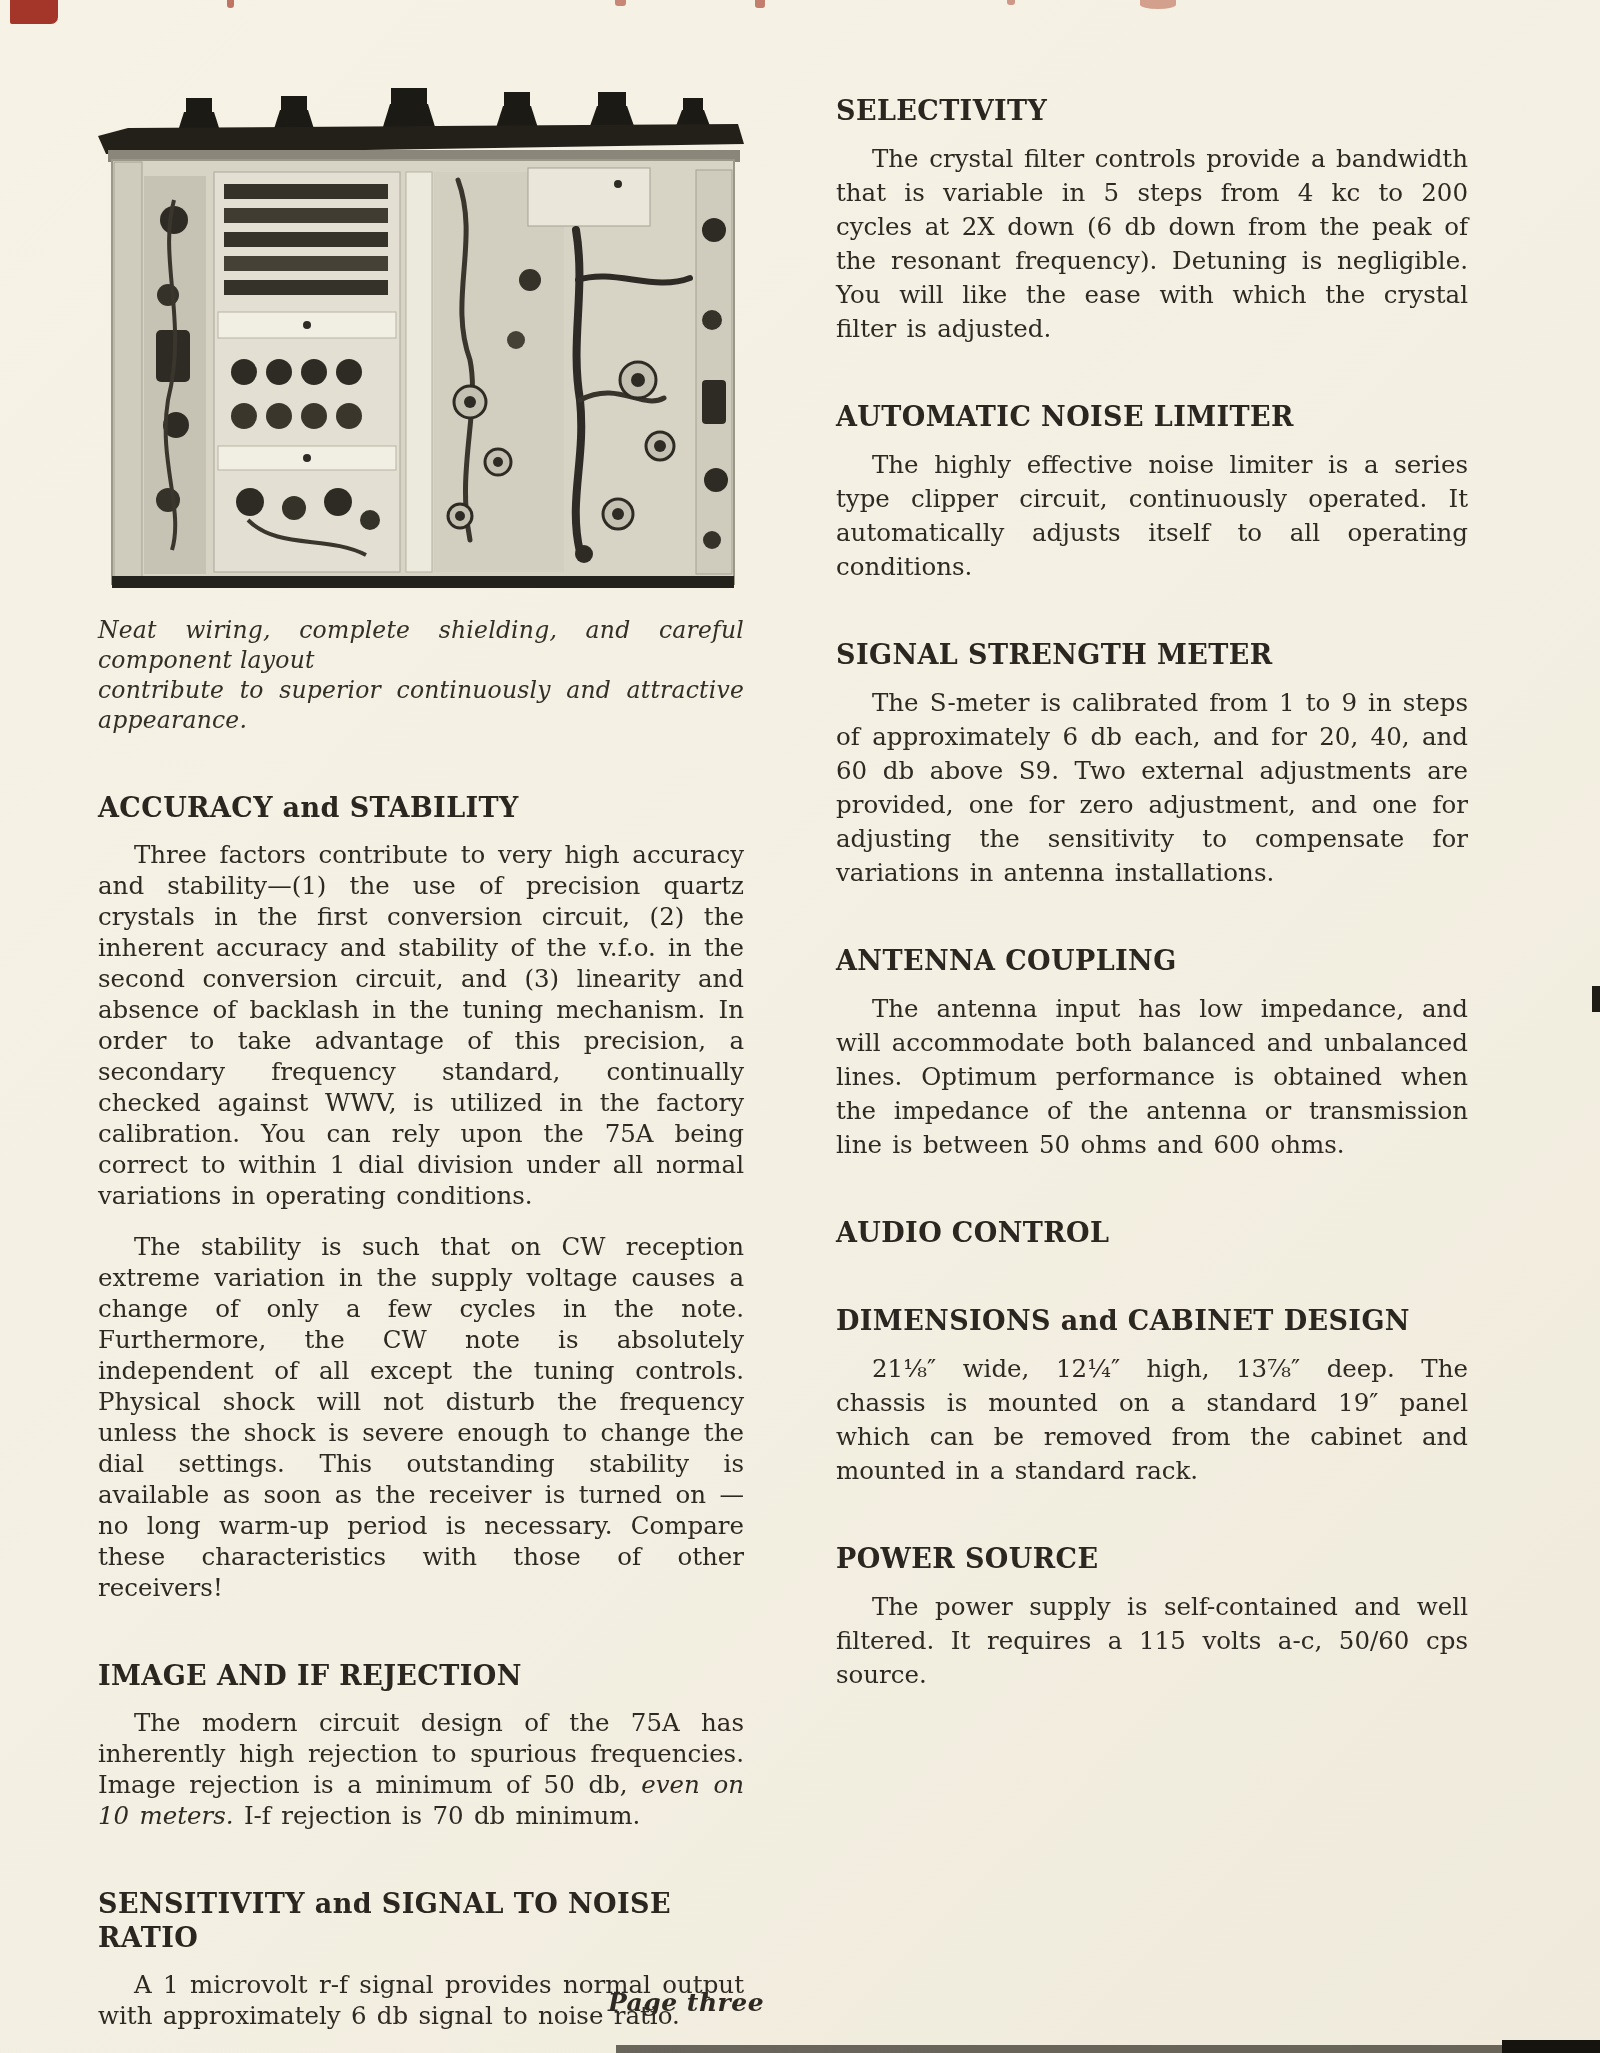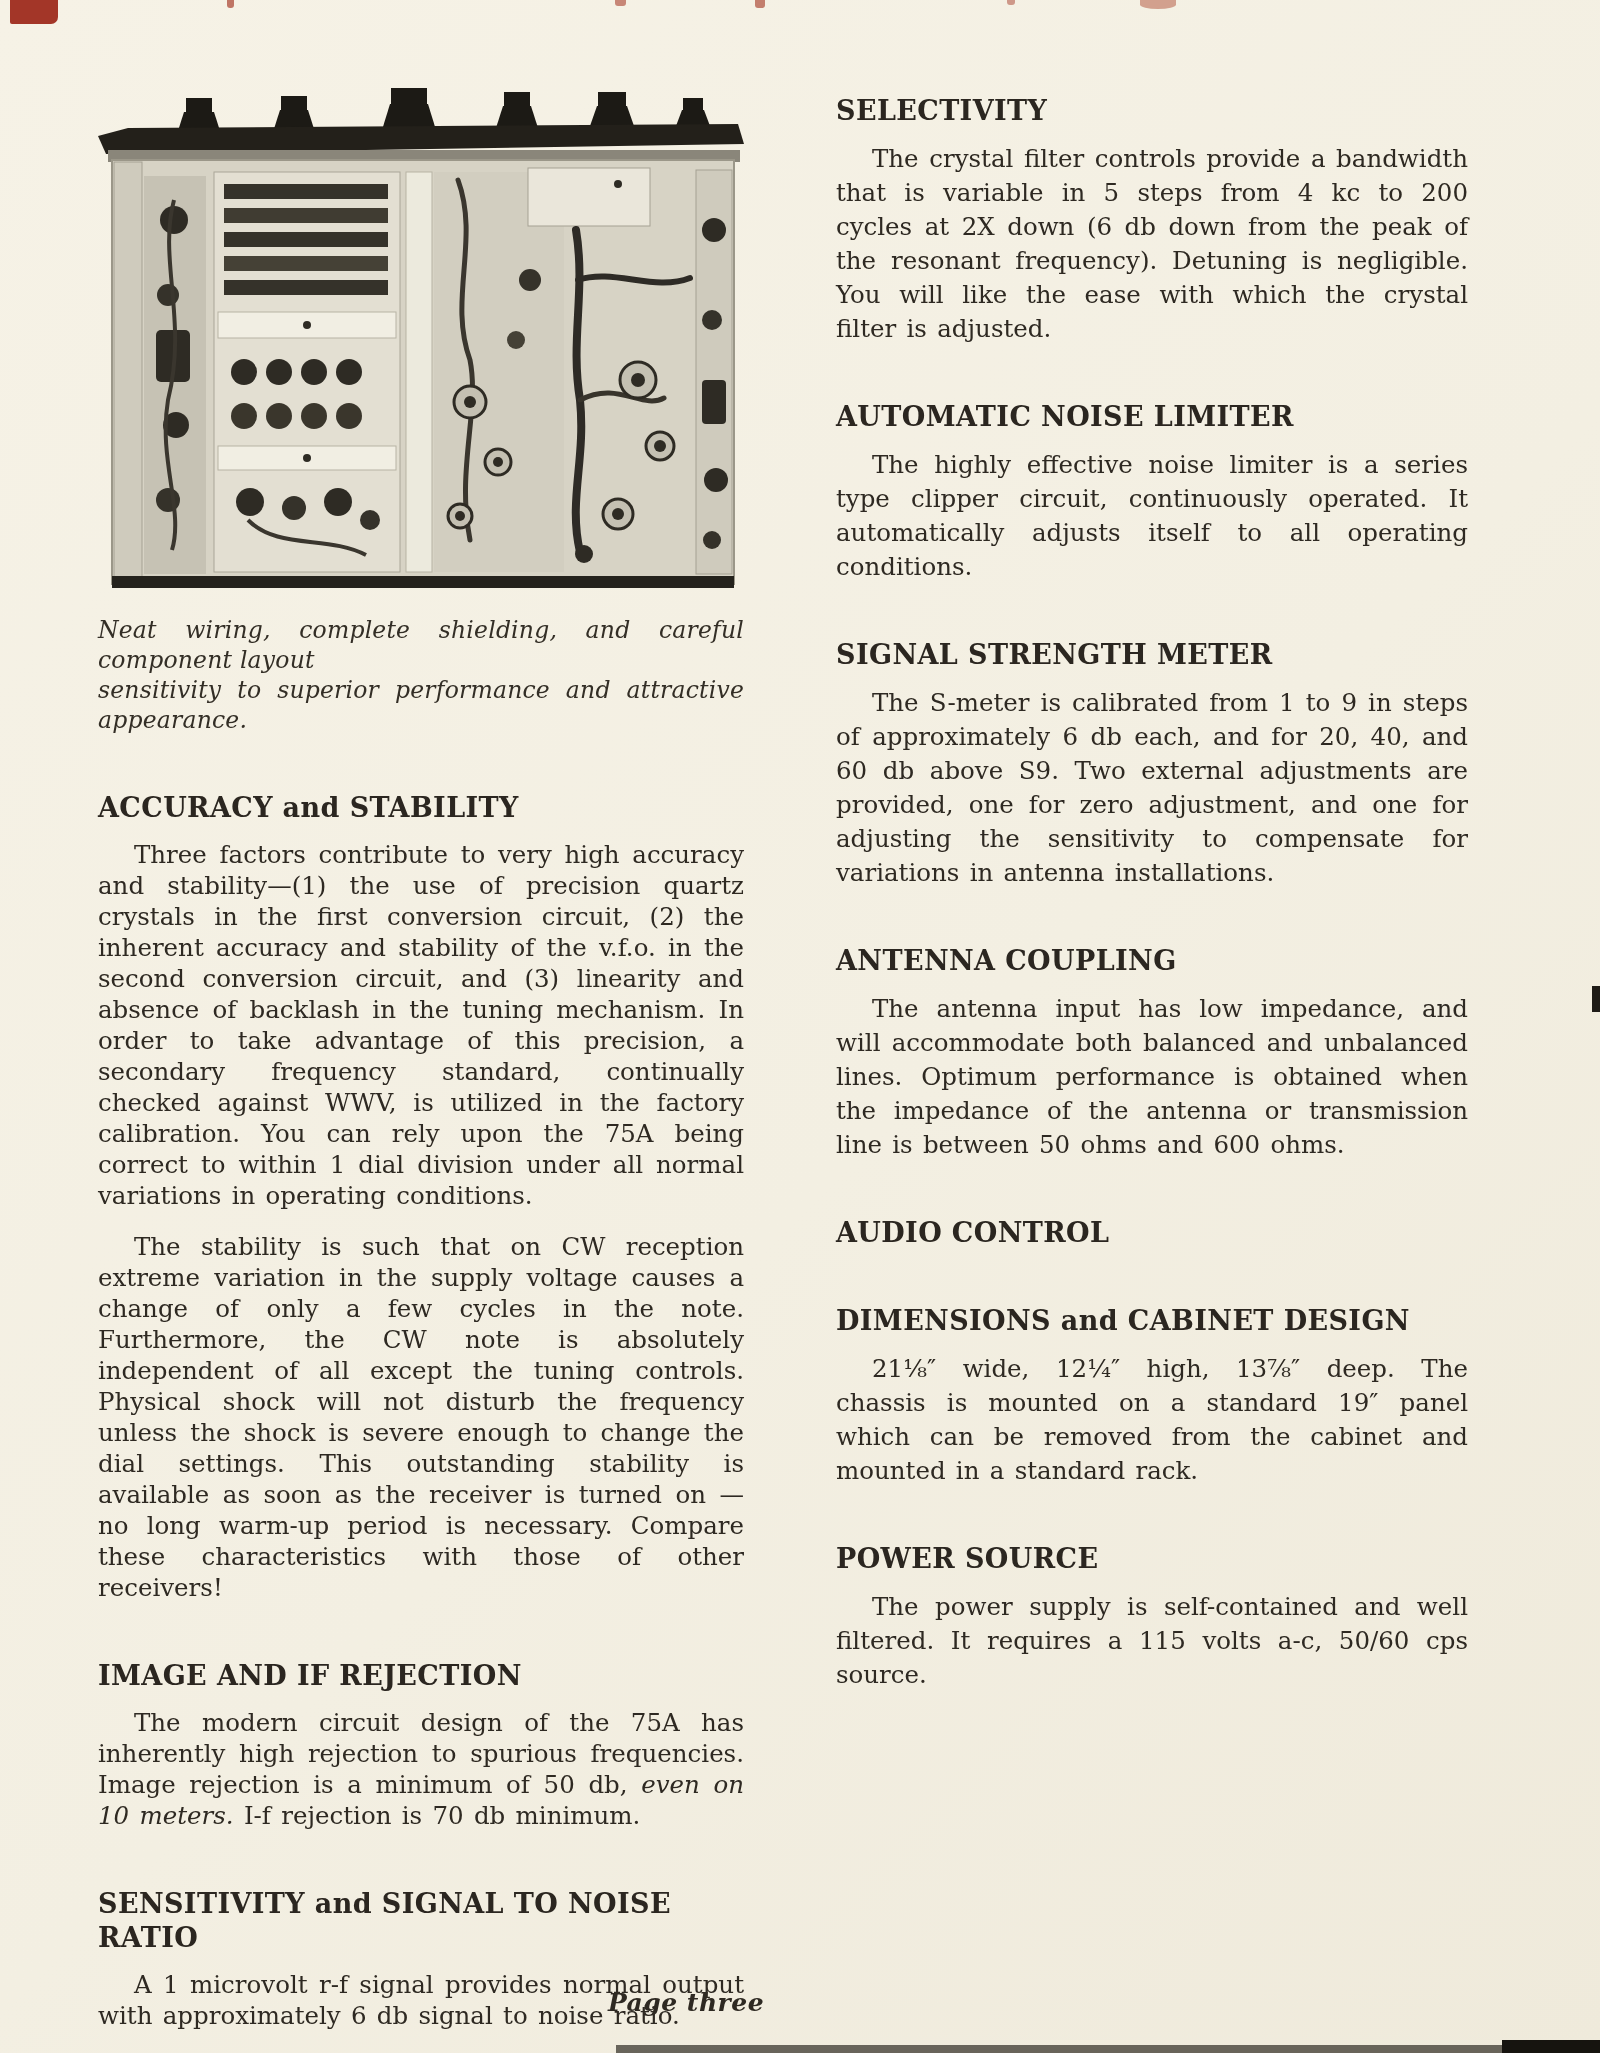--- a/index.html
+++ b/index.html
@@ -160,7 +160,7 @@
     </figure>
     <div class="caption">
       <span class="cap-line">Neat wiring, complete shielding, and careful component layout</span>
-      <span class="cap-line">sensitivity to superior performance and attractive appearance.</span>
+      <span class="cap-line">contribute to superior continuously and attractive appearance.</span>
     </div>
     <div class="sections">
         <section class="sec">

